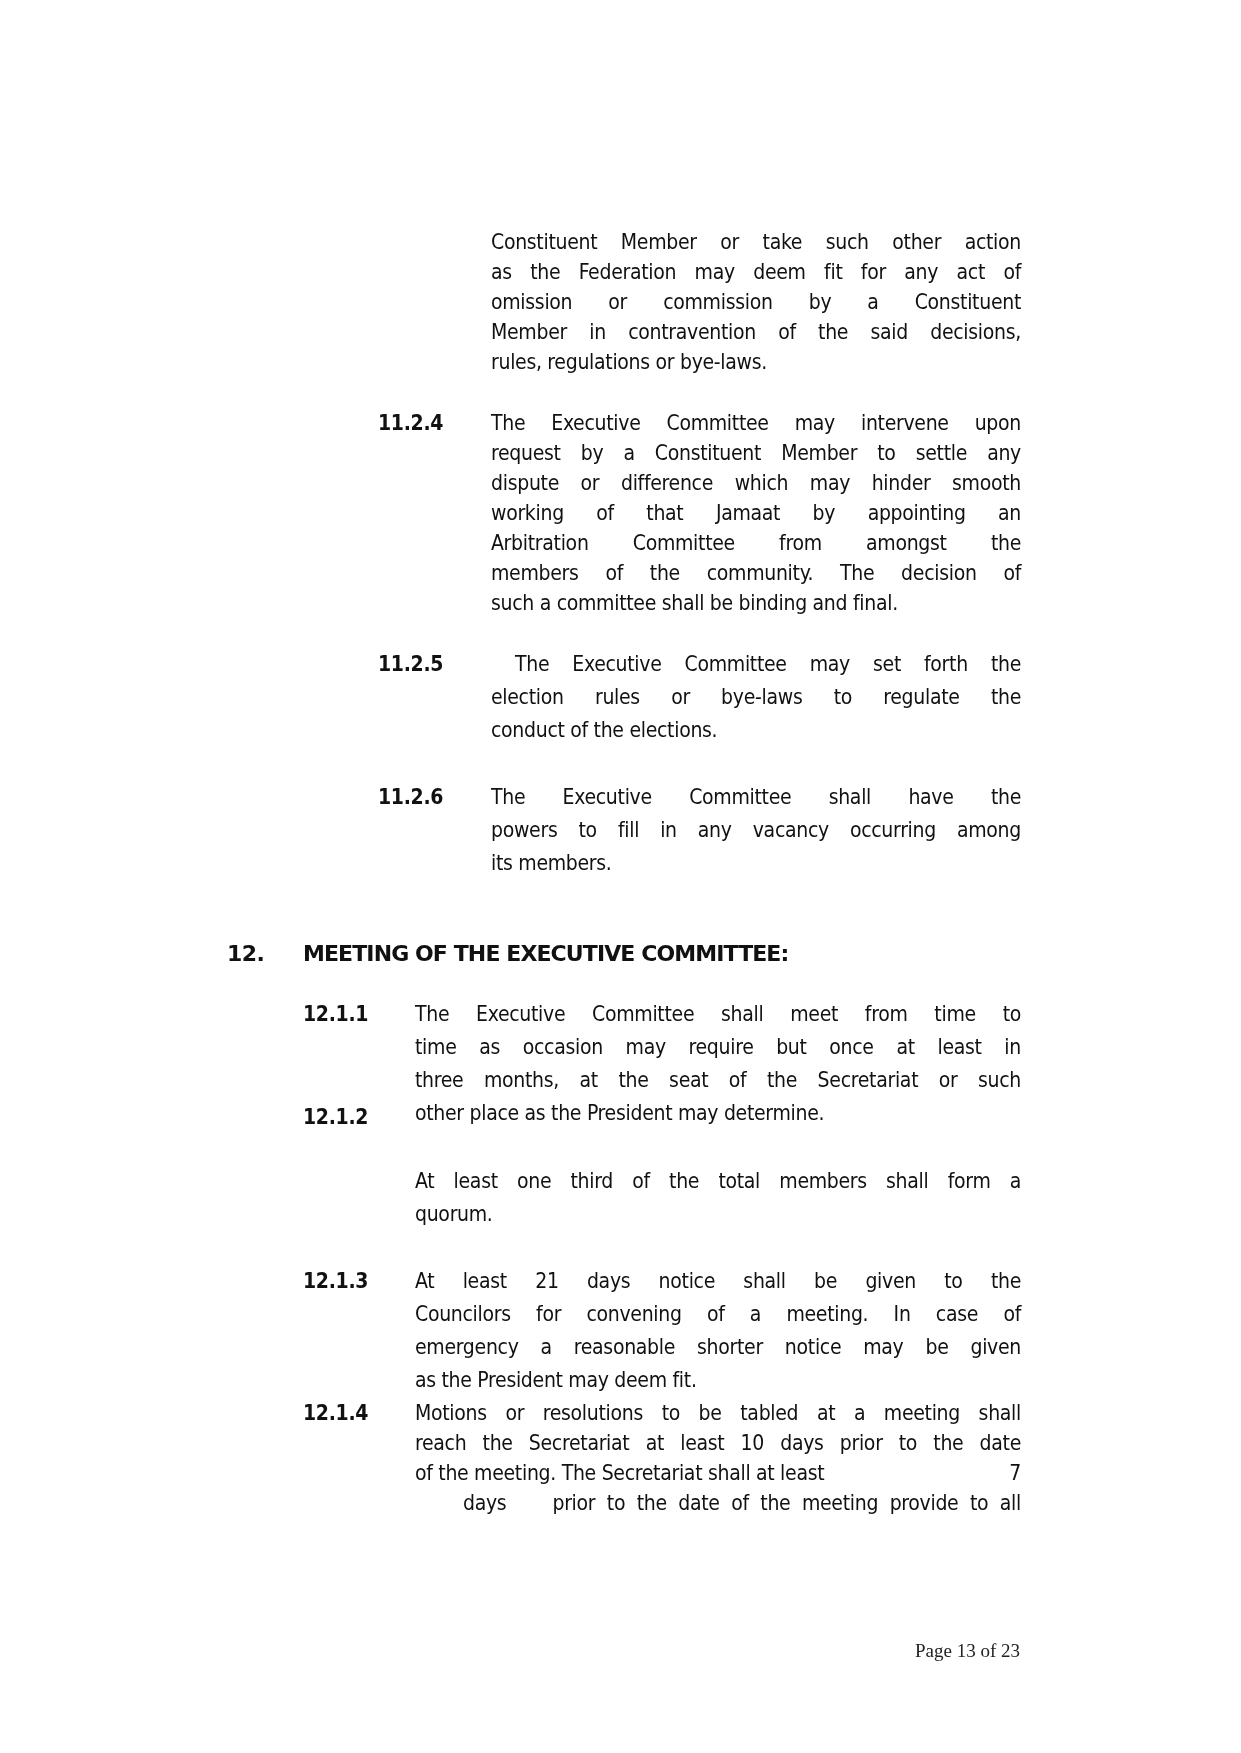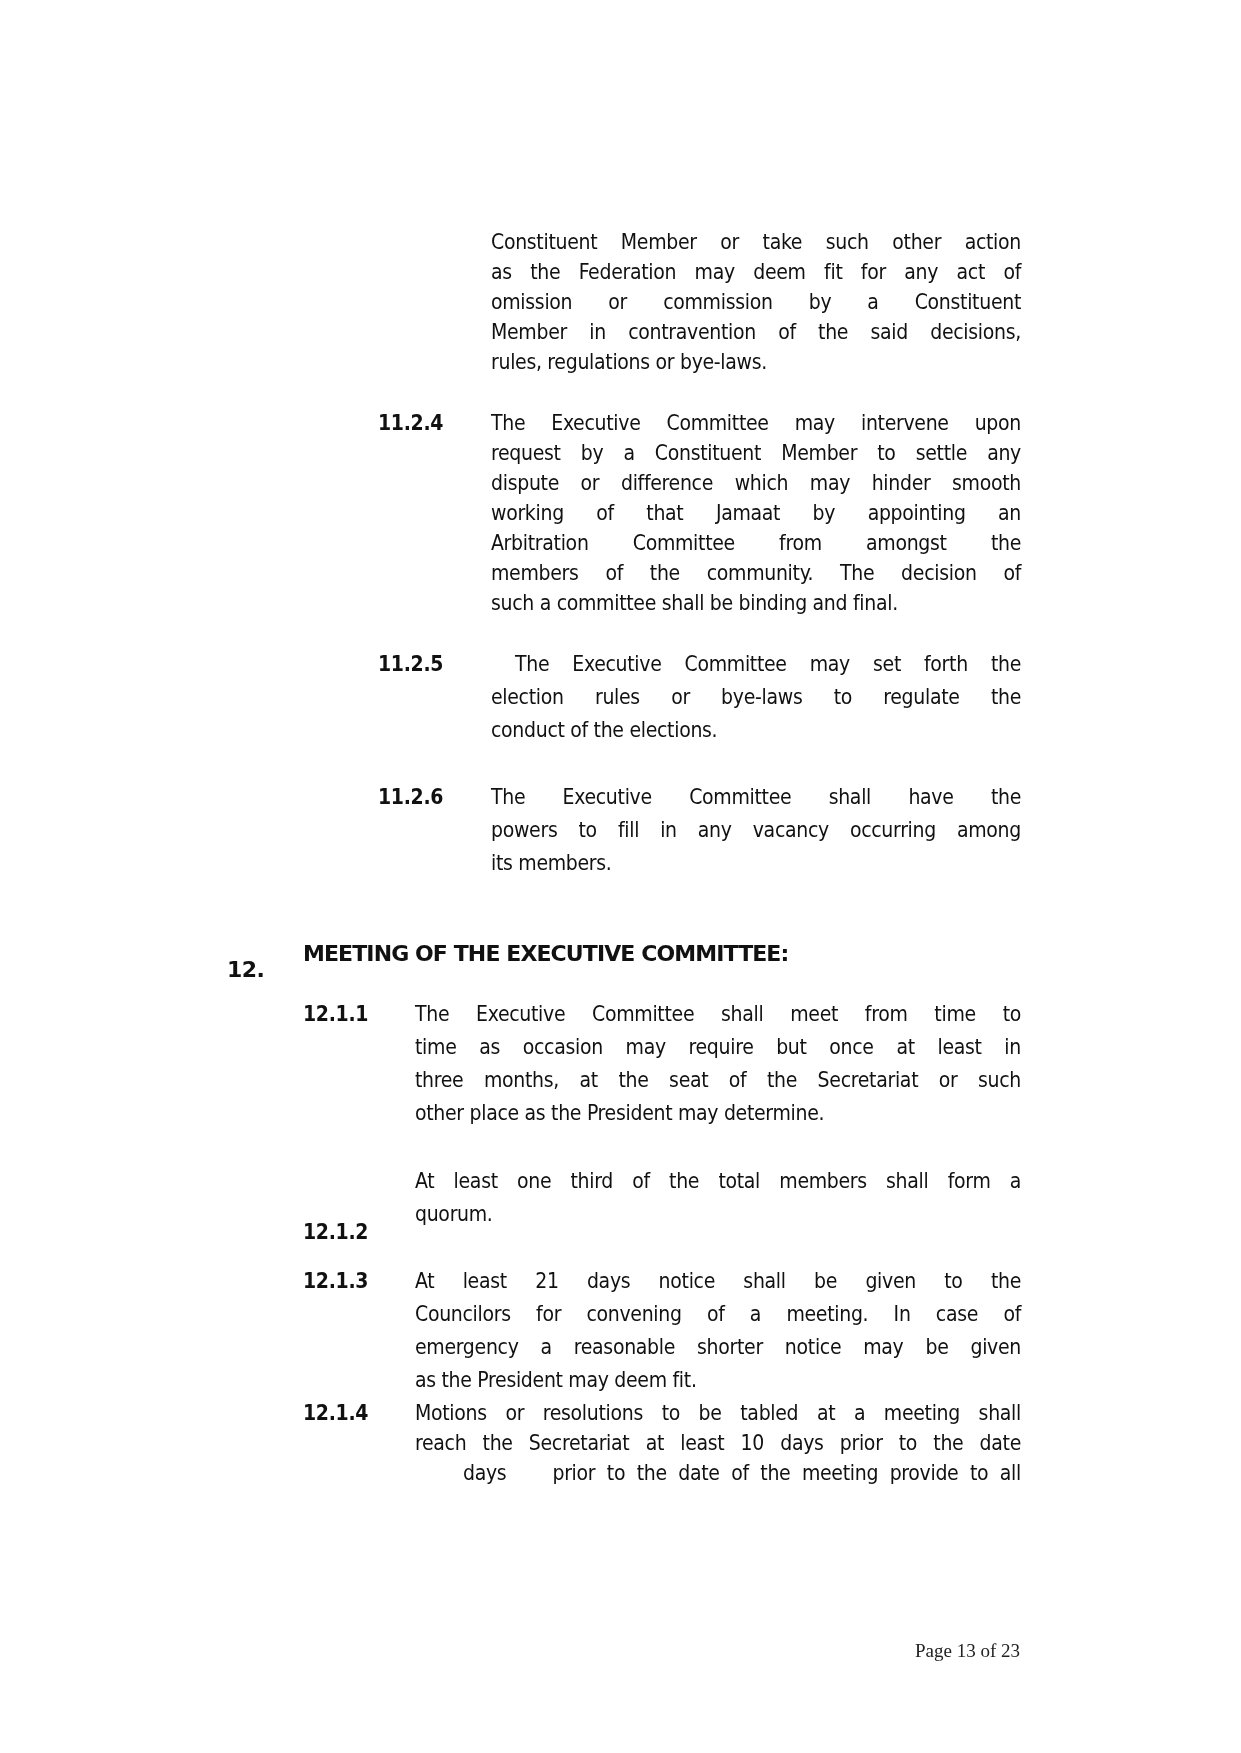--- a/index.html
+++ b/index.html
@@ -14,7 +14,7 @@
   .s11b .num { line-height: 33px; }
   .s12 .para { left: 415px; width: 606px; line-height: 33px; }
   .s12 .num { left: 303px; line-height: 33px; }
-  .heading-num { position: absolute; left: 227px; top: 941px; font-family: "DejaVu Sans", sans-serif; font-weight: bold; font-size: 22px; letter-spacing: -0.5px; margin-top: 16px; }
+  .heading-num { position: absolute; left: 227px; top: 941px; font-family: "DejaVu Sans", sans-serif; font-weight: bold; font-size: 22px; letter-spacing: -0.5px; }
   .heading-title { position: absolute; left: 303px; top: 941px; font-family: "DejaVu Sans", sans-serif; font-weight: bold; font-size: 22px; text-decoration-thickness: 2px; text-underline-offset: 3px; letter-spacing: -0.9px; white-space: nowrap; }
   .footer { position: absolute; right: 221px; top: 1640px; font-family: "Liberation Serif", serif; font-size: 19px; color: #222; }
   .line { display: block; }

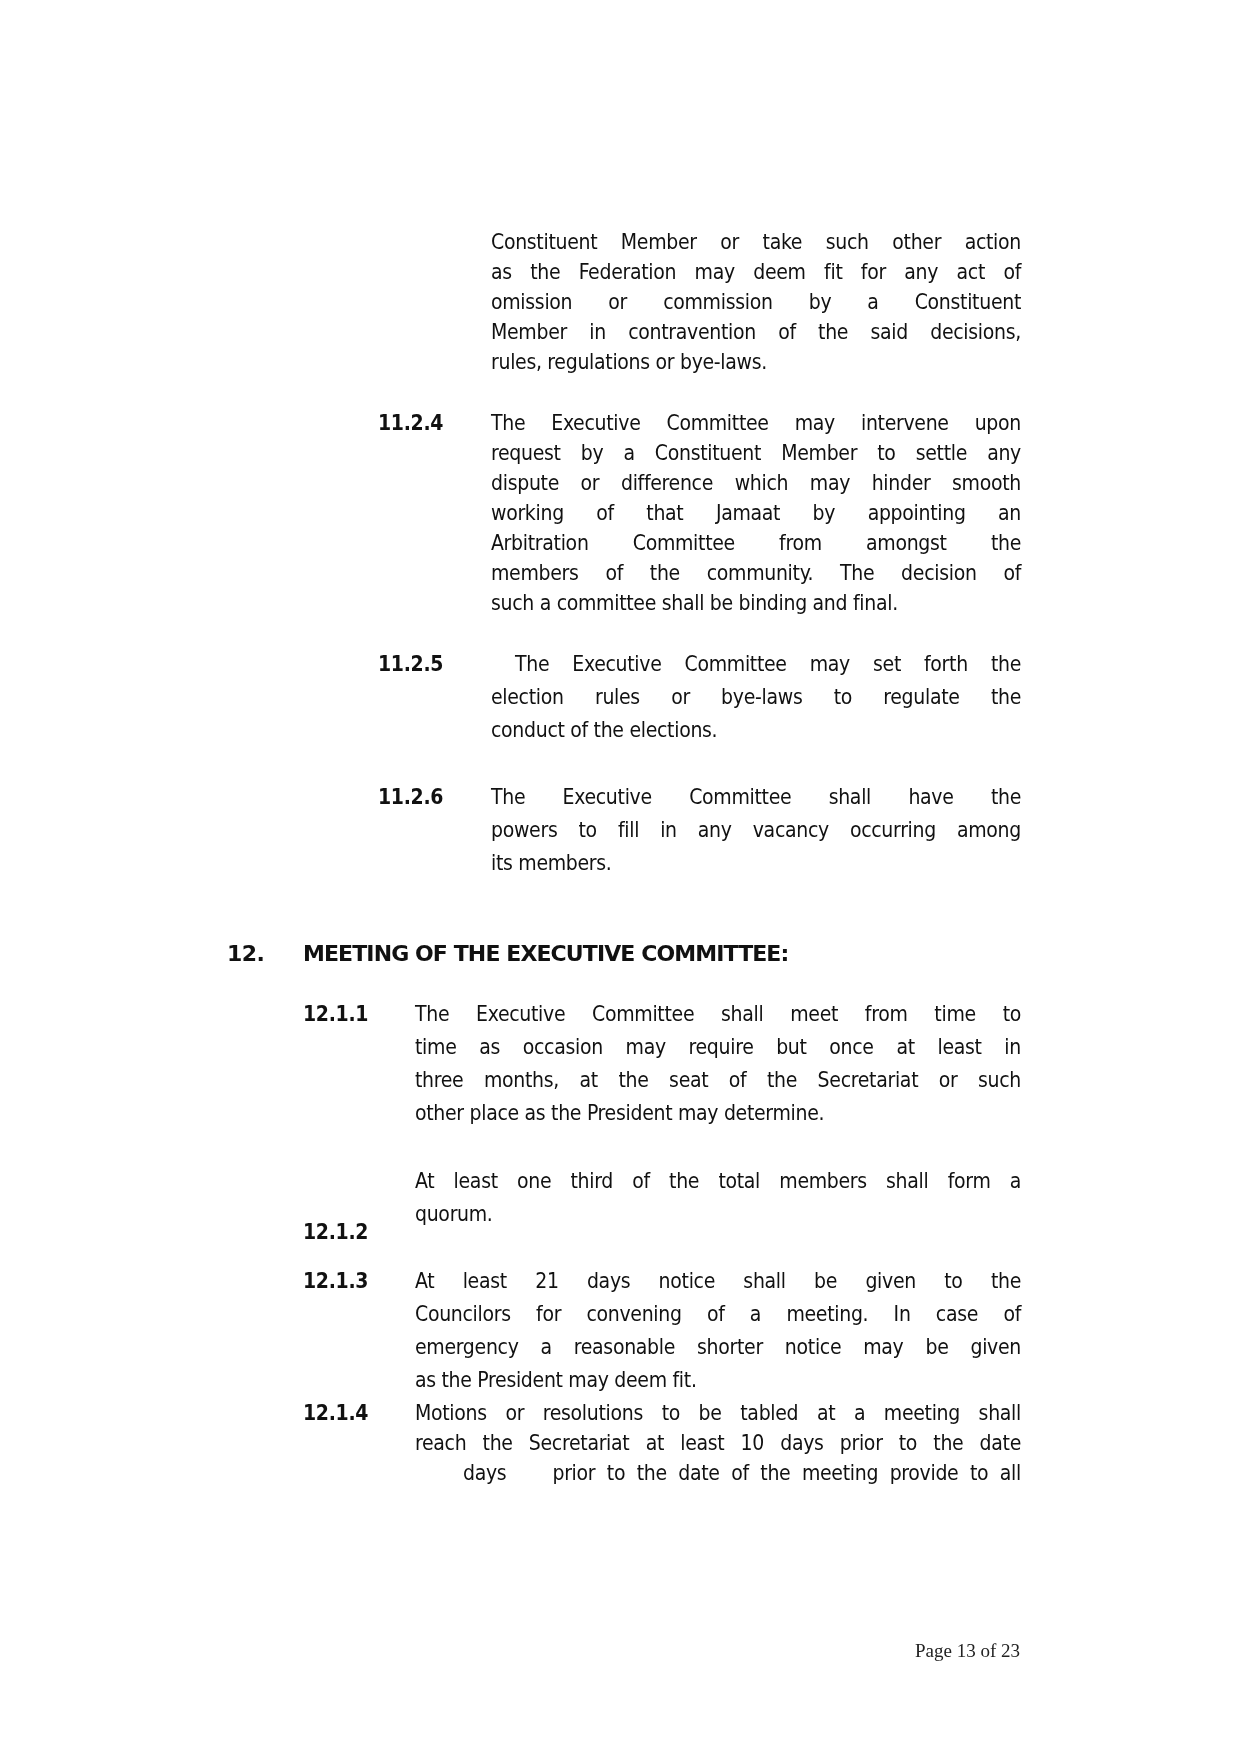--- a/index.html
+++ b/index.html
@@ -80,7 +80,7 @@
   </div>
 
   <div class="txt s12">
-    <div class="num" style="top:1216px;">12.1.2</div>
+    <div class="num" style="top:1101px;">12.1.2</div>
     <div class="para" style="top:1165px;">
       <span class="line" style="text-align-last:justify;">At least one third of the total members shall form a</span>
       <span class="line last">quorum.</span>

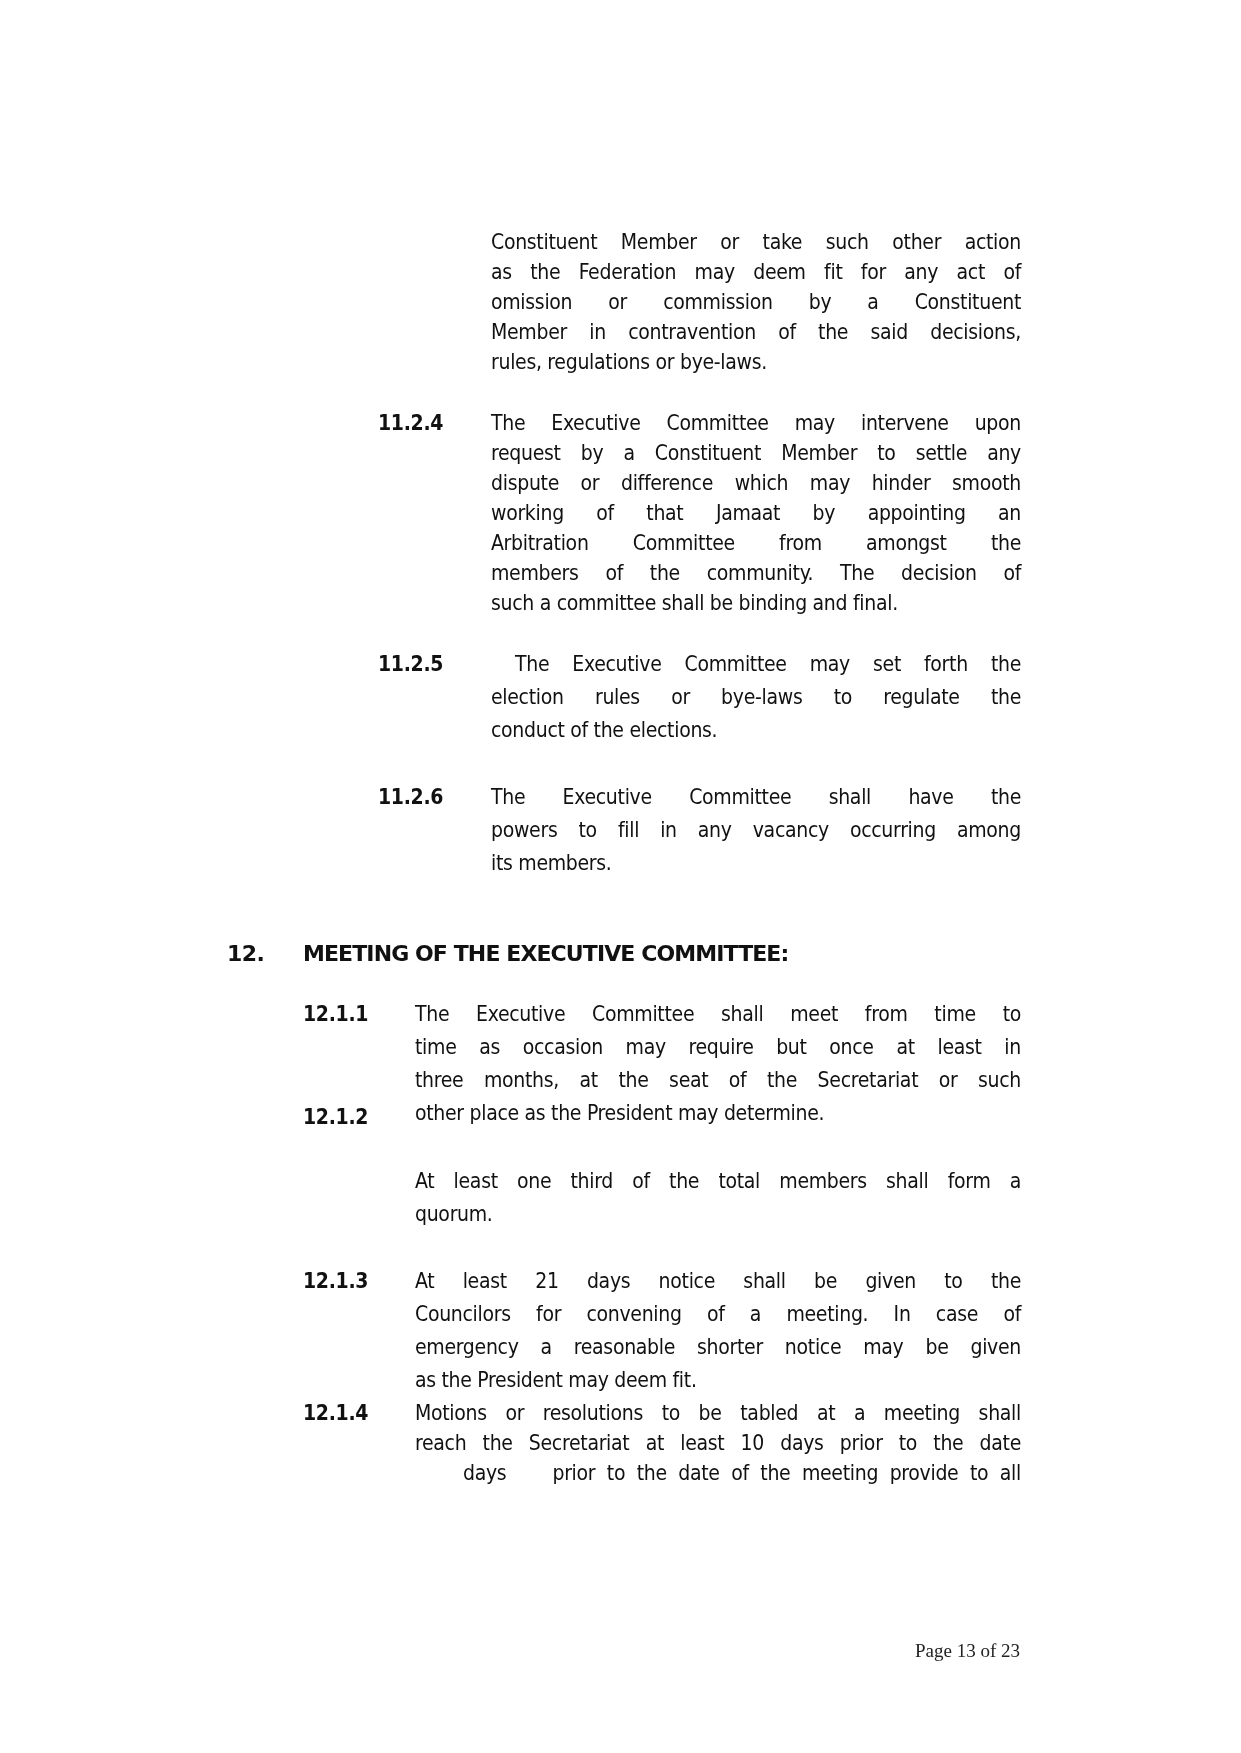--- a/index.html
+++ b/index.html
@@ -102,6 +102,10 @@
     <div class="para" style="top:1398px; line-height:30px;">
       <span class="line" style="text-align-last:justify;">Motions or resolutions to be tabled at a meeting shall</span>
       <span class="line" style="text-align-last:justify;">reach the Secretariat at least 10 days prior to the date</span>
+      <span class="line" style="display:flex; justify-content:space-between;">
+        <span>of the meeting. The Secretariat shall at least</span>
+        <span>7</span>
+      </span>
       <span class="line" style="text-align-last:justify; white-space:pre;margin-left:48px;">days    prior to the date of the meeting provide to all</span>
     </div>
   </div>

